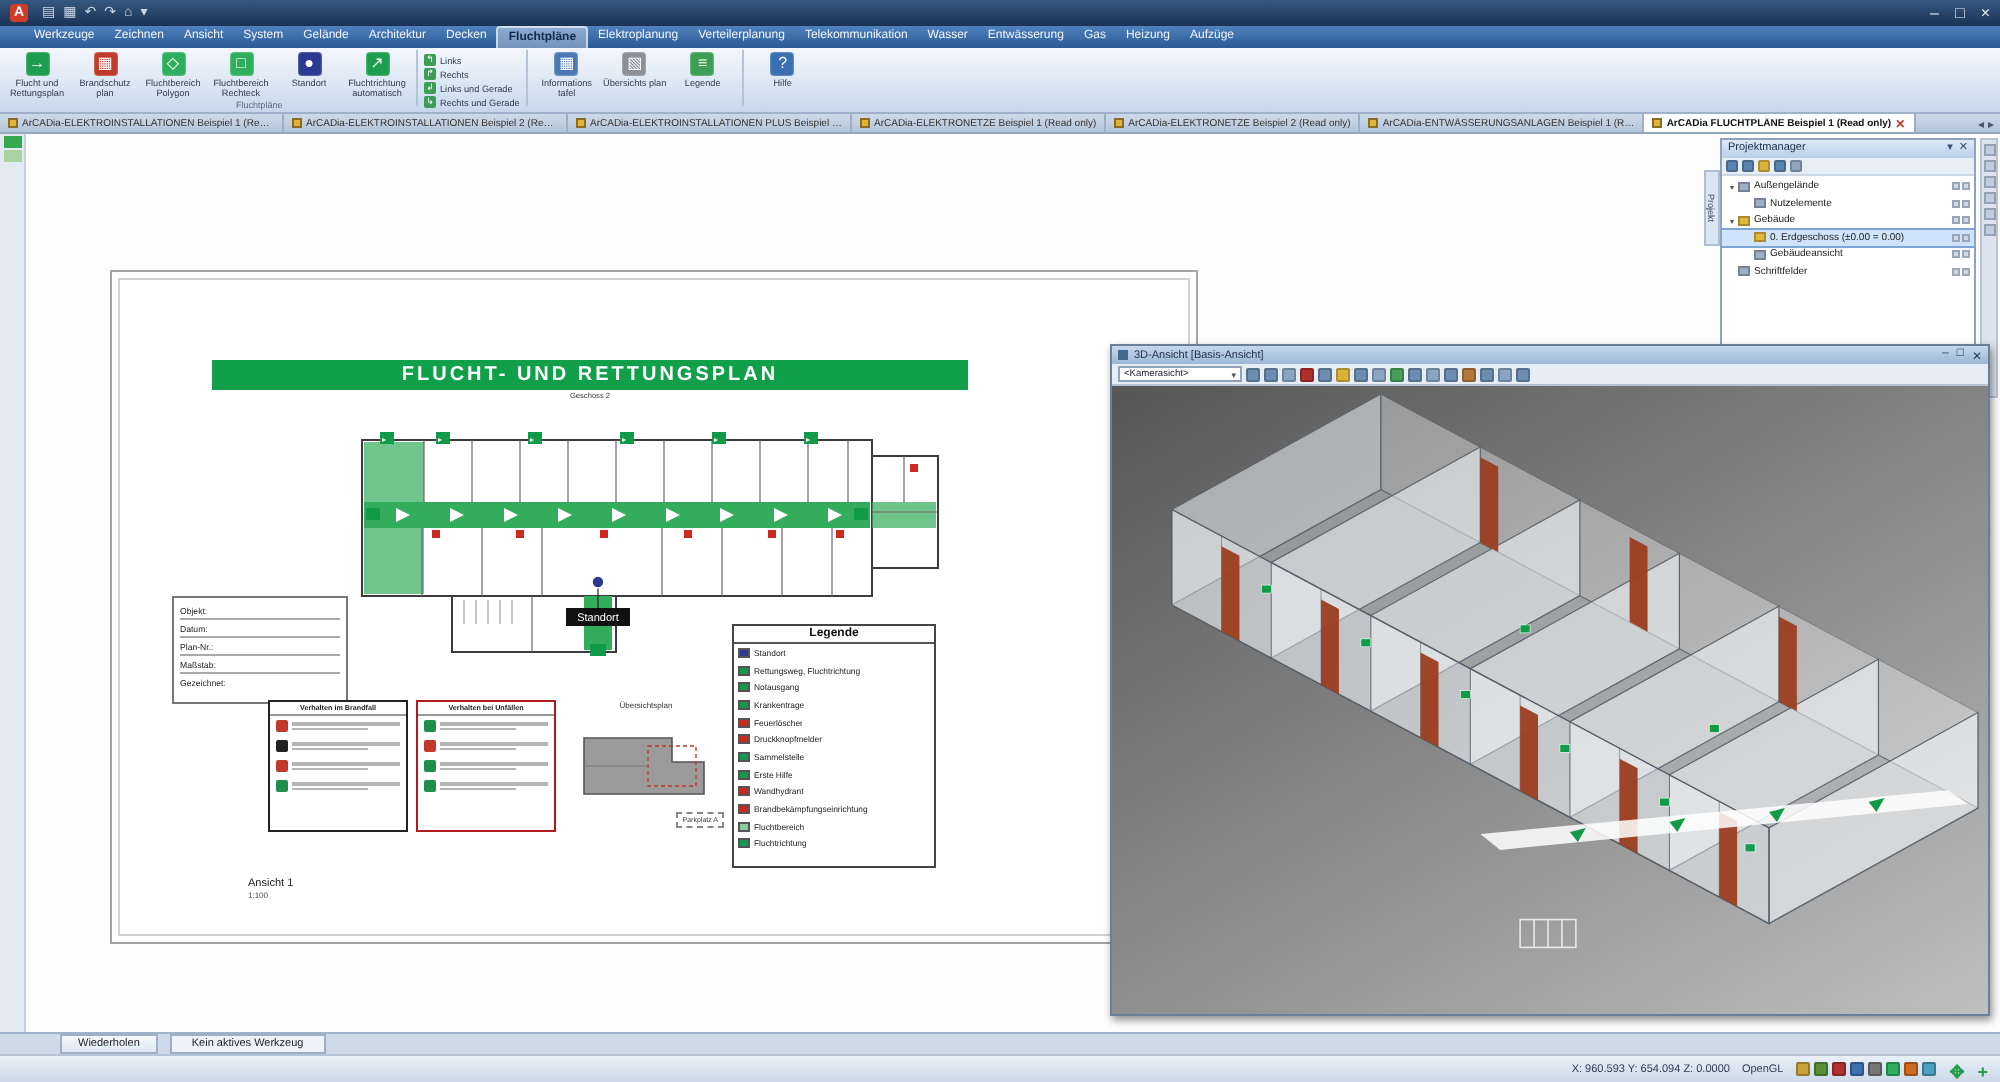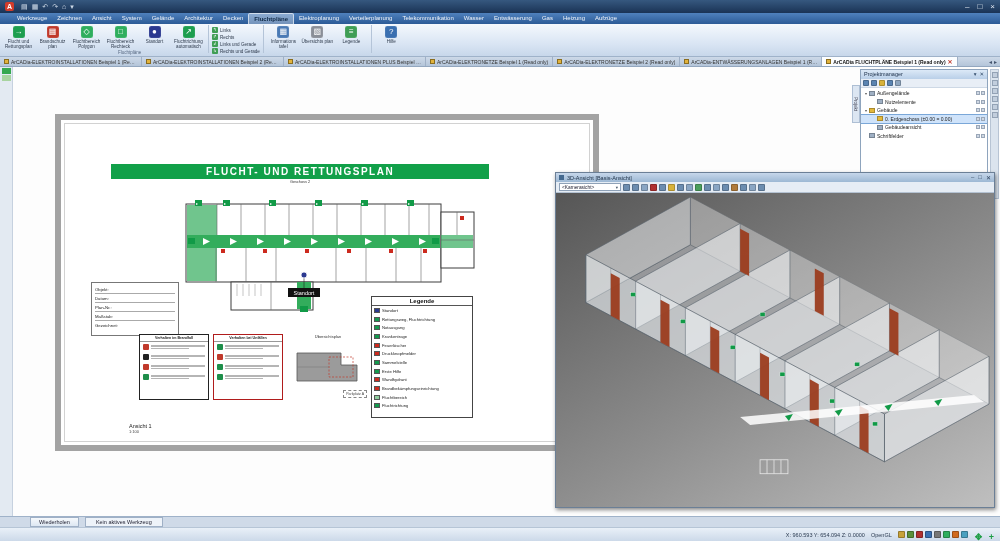--- a/index.html
+++ b/index.html
@@ -55,7 +55,7 @@
   .cross-h{position:absolute;left:478px;top:146px;width:58px;height:1px;background:#c6c6c6;}
 
   
-  .sheet{position:absolute;left:55px;top:47px;width:544px;height:337px;background:#fff;border:6px solid #a3a3a3;}
+  .sheet{position:absolute;left:55px;top:68px;width:544px;height:337px;background:#fff;border:1px solid #a3a3a3;}
   .sheet-inner{position:absolute;inset:3px;border:1px solid #d2d2d2;}
   .plan-title{position:absolute;left:50px;top:44px;width:378px;height:15px;background:#11a049;color:#fff;
     font-weight:bold;font-size:10px;letter-spacing:1.5px;text-align:center;line-height:15px;}

